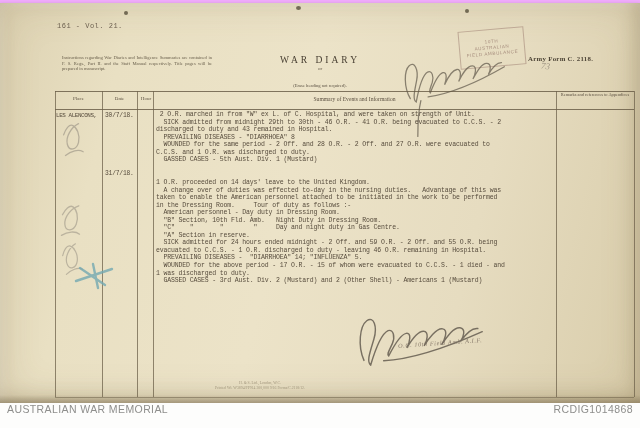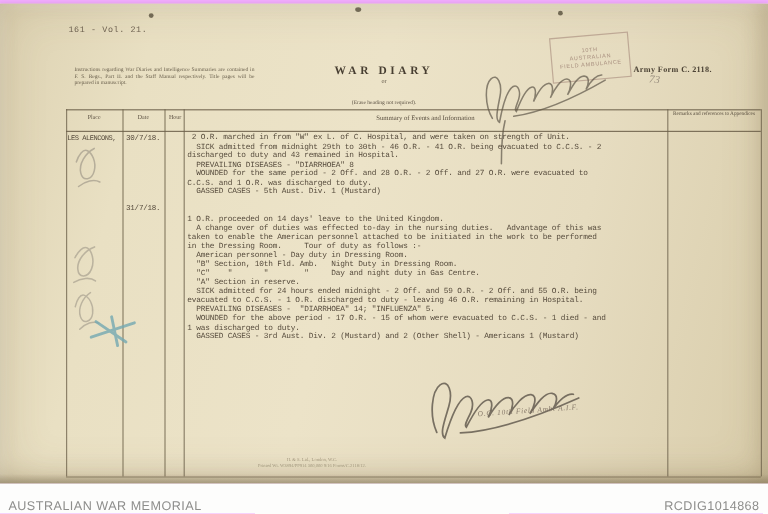--- a/index.html
+++ b/index.html
@@ -43,7 +43,7 @@
 
     <div class="abs print" style="left:62px;top:52px;width:150px;font-size:4.6px;line-height:5.6px;text-align:justify;color:#695f4c;">Instructions regarding War Diaries and Intelligence Summaries are contained in F. S. Regs., Part II. and the Staff Manual respectively.  Title pages will be prepared in manuscript.</div>
 
-    <div class="abs print" style="left:220px;top:52px;width:200px;text-align:center;font-weight:bold;font-size:9.5px;letter-spacing:3px;color:#473e31;">WAR DIARY</div>
+    <div class="abs print" style="left:220px;top:52px;width:200px;text-align:center;font-weight:normal;font-size:9.5px;letter-spacing:3px;color:#473e31;">WAR DIARY</div>
     <div class="abs print" style="left:220px;top:63px;width:200px;text-align:center;font-size:5px;color:#5c5244;">or</div>
     <div class="abs print" style="left:220px;top:80px;width:200px;text-align:center;font-size:4.6px;color:#5c5244;">(Erase heading not required).</div>
 

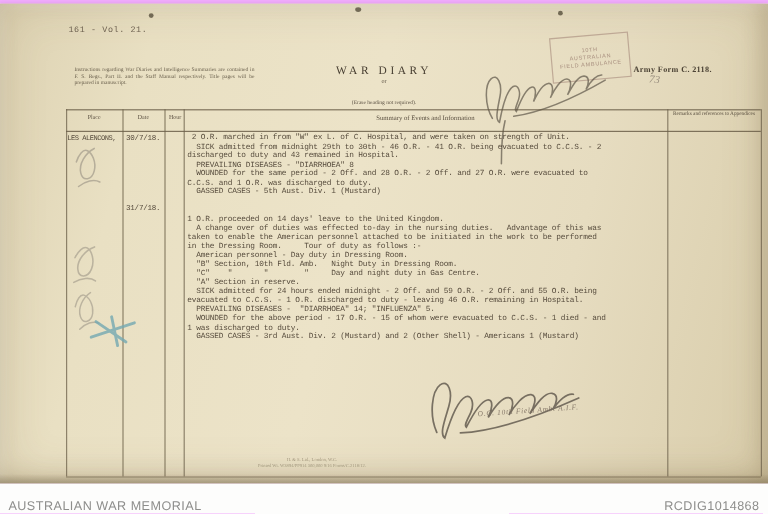--- a/index.html
+++ b/index.html
@@ -21,7 +21,7 @@
          color:rgba(150,120,108,.78);font-family:"Liberation Sans",sans-serif;
          font-size:4.6px;letter-spacing:.6px;text-align:center;line-height:6px;}
   .awm-bar{position:absolute;left:0;top:403px;width:640px;height:25px;background:#fdfdfc;
-           display:flex;justify-content:space-between;align-items:flex-end;
+           display:flex;justify-content:space-between;align-items:flex-start;
            padding:0 7px;box-sizing:border-box;
            font-family:"Liberation Sans","DejaVu Sans",sans-serif;font-size:10.5px;color:#8e8e8c;letter-spacing:.4px;}
   .dot{position:absolute;border-radius:50%;background:#37301f;opacity:.65;}

